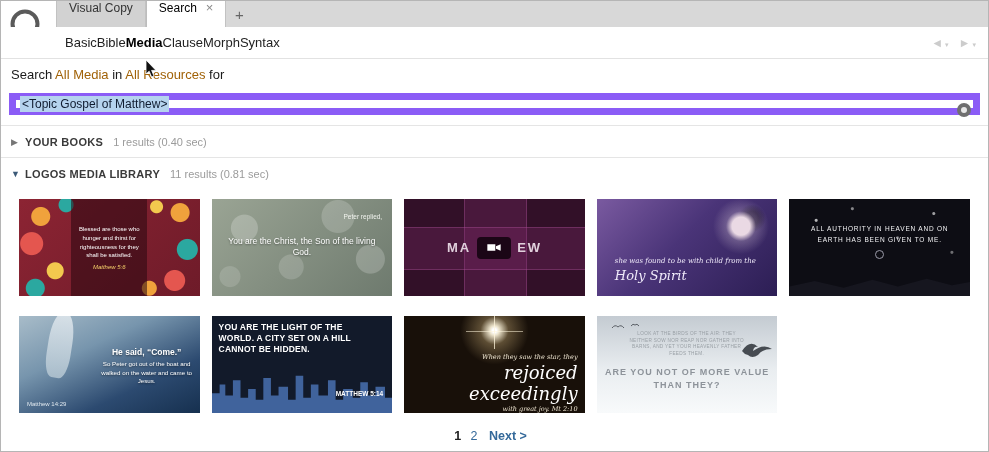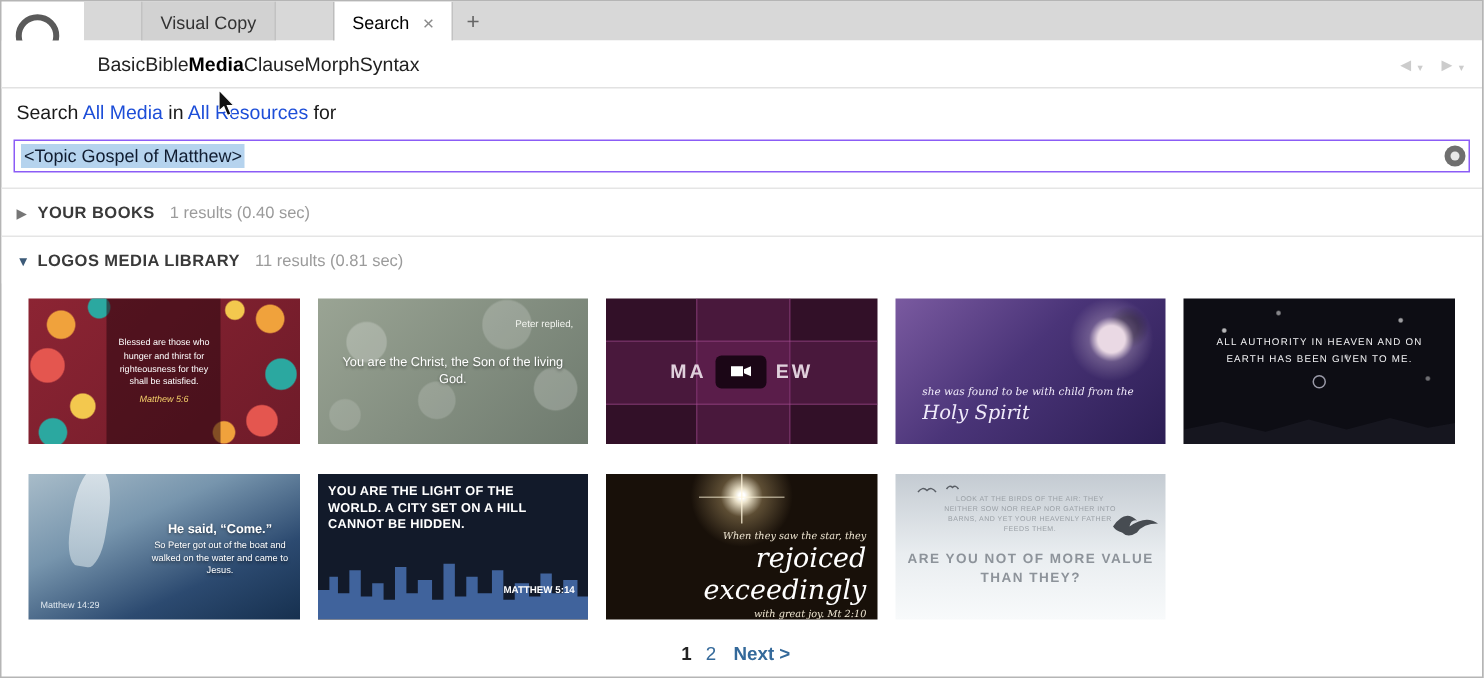--- a/index.html
+++ b/index.html
@@ -16,8 +16,8 @@
     background:#d8d8d8; display:flex; align-items:stretch;
   }
   .tab {
-    display:flex; align-items:center; padding:14px 12px; font-size:12px;
-    color:#333; border-right:1px solid #c2c2c2; cursor:default; white-space:nowrap;margin-left:38px;
+    display:flex; padding:0 12px; font-size:12px;
+    color:#333; border-right:1px solid #c2c2c2; cursor:default; white-space:nowrap;
   }
   .tab.inactive { background:#d2d2d2; border-left:1px solid #c2c2c2; }
   .tab.active { background:#fff; color:#000; border-left:1px solid #bdbdbd; }

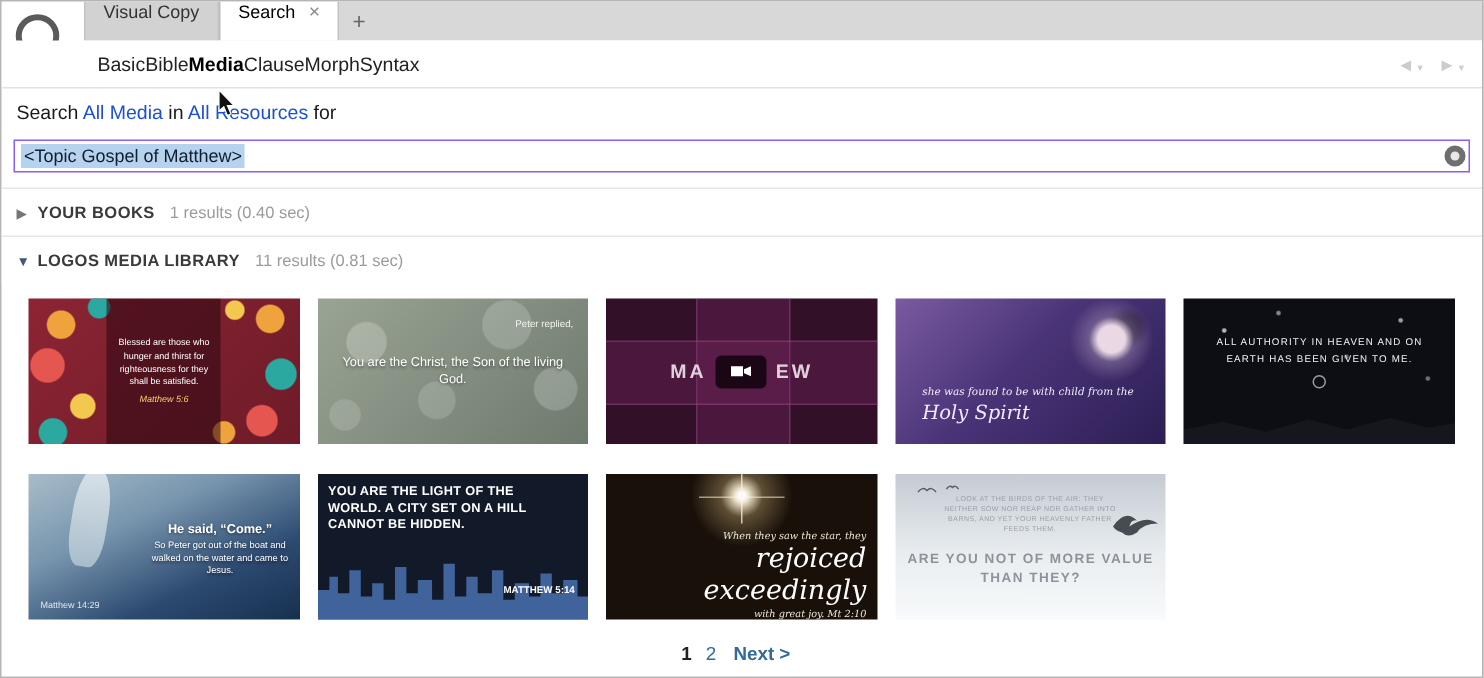--- a/index.html
+++ b/index.html
@@ -51,7 +51,7 @@
 
   
   .scope-line { position:absolute; left:10px; top:66px; font-size:13px; color:#1a1a1a; }
-  .scope-line a { color:#1d4ed8; text-decoration:none; }
+  .scope-line a { color:#a16207; text-decoration:none; }
   .searchbox {
     position:absolute; left:8px; right:8px; top:92px; height:22px;
     border:1px solid #8b5cf6; background:#fff; display:flex; align-items:center;

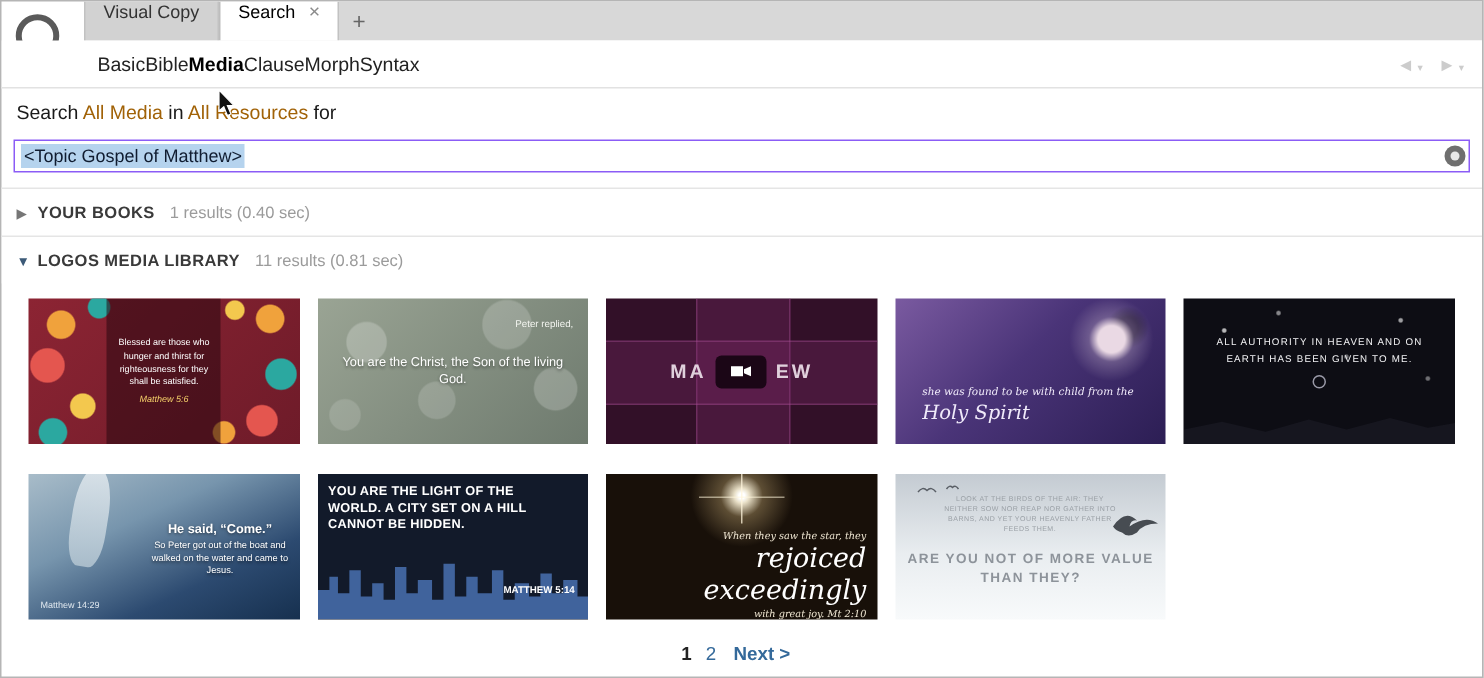--- a/index.html
+++ b/index.html
@@ -54,7 +54,7 @@
   .scope-line a { color:#a16207; text-decoration:none; }
   .searchbox {
     position:absolute; left:8px; right:8px; top:92px; height:22px;
-    border:1px solid #8b5cf6; background:#fff; display:flex; align-items:center;
+    border:7px solid #8b5cf6; background:#fff; display:flex; align-items:center;
     padding:0 20px 0 4px;
   }
   .sel-text {

